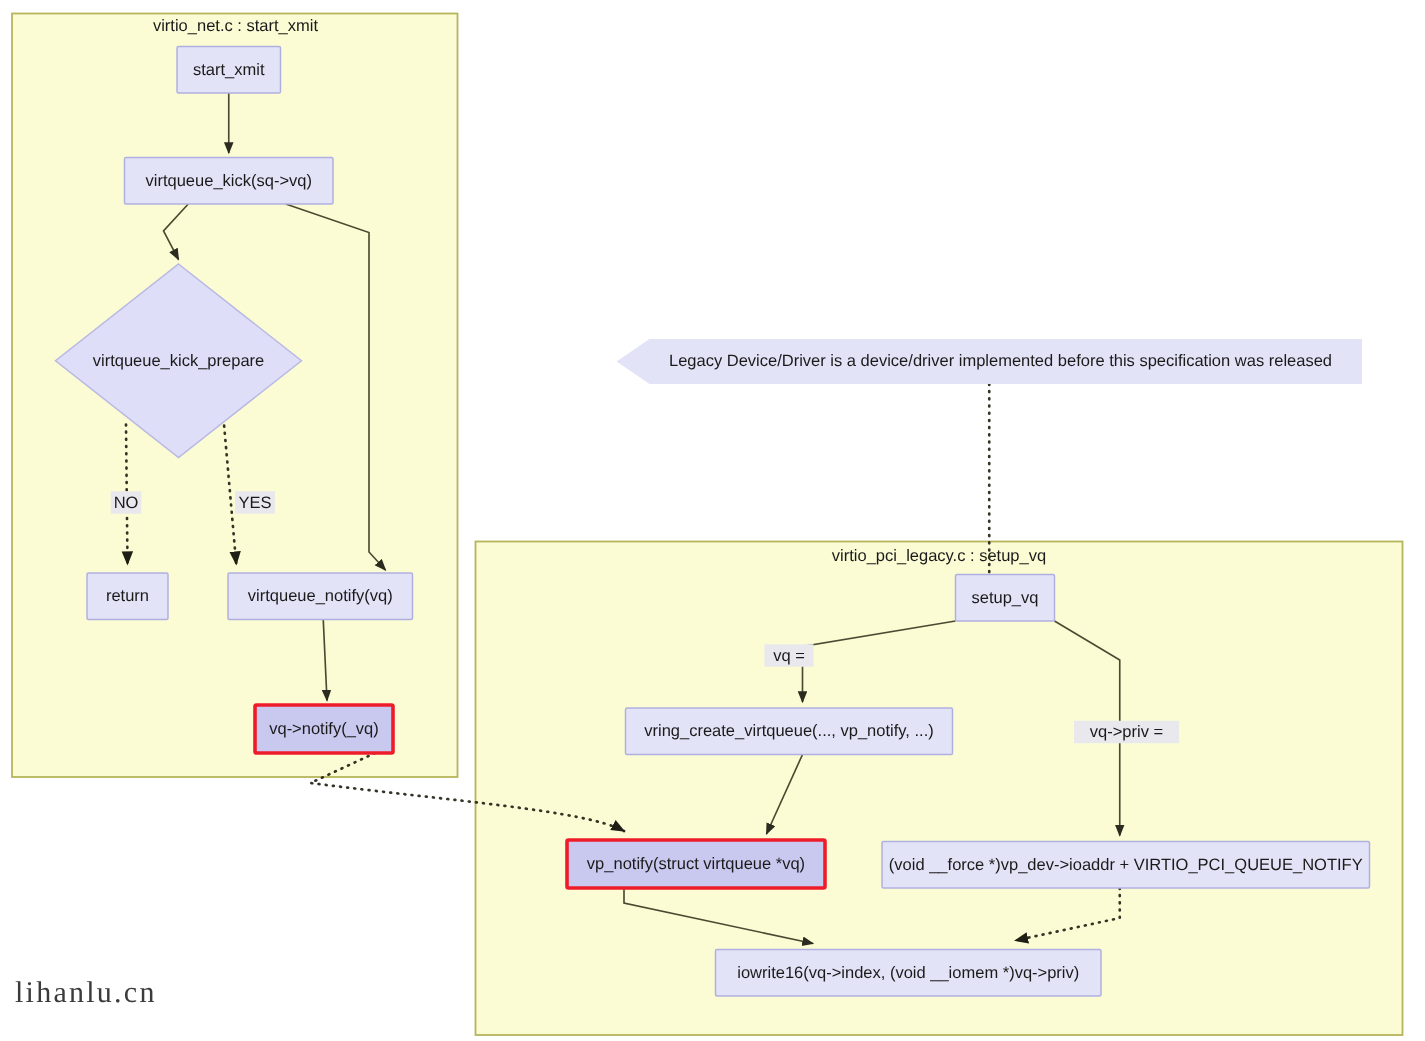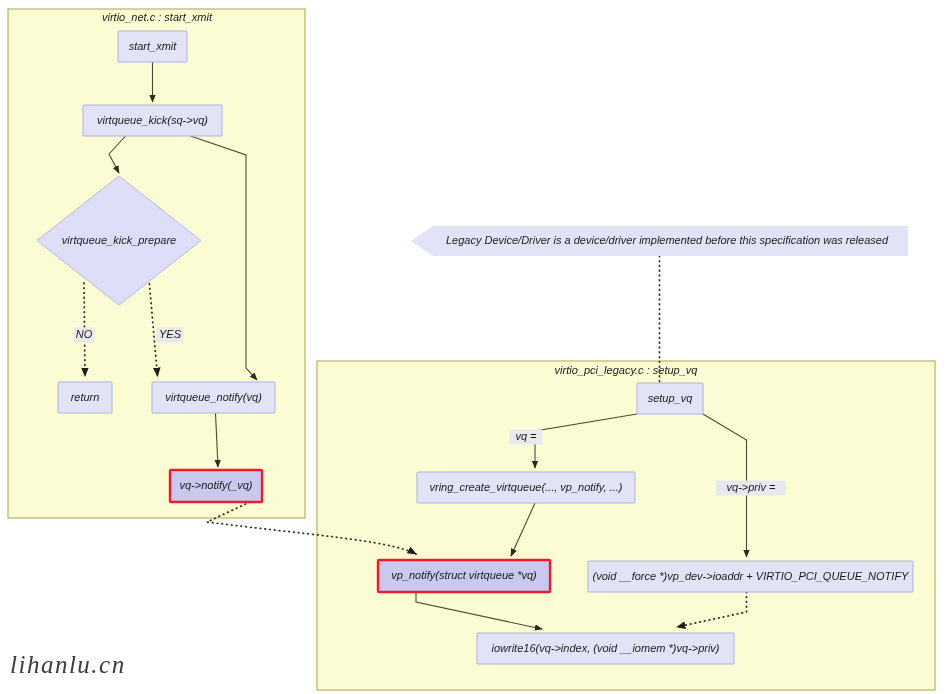--- a/index.html
+++ b/index.html
@@ -5,7 +5,7 @@
   html,body{margin:0;padding:0;background:#ffffff;}
   body{width:950px;height:694px;overflow:hidden;
        font-family:"Liberation Sans",sans-serif;}
-  #stage{position:relative;width:950px;height:694px;font-style:italic;}
+  #stage{position:relative;width:950px;height:694px;}
   svg#diagram{position:absolute;left:0;top:0;width:950px;height:694px;}
 
   .container-rect{fill:#fcfcd4;stroke:#b5b55a;stroke-width:1.2;}

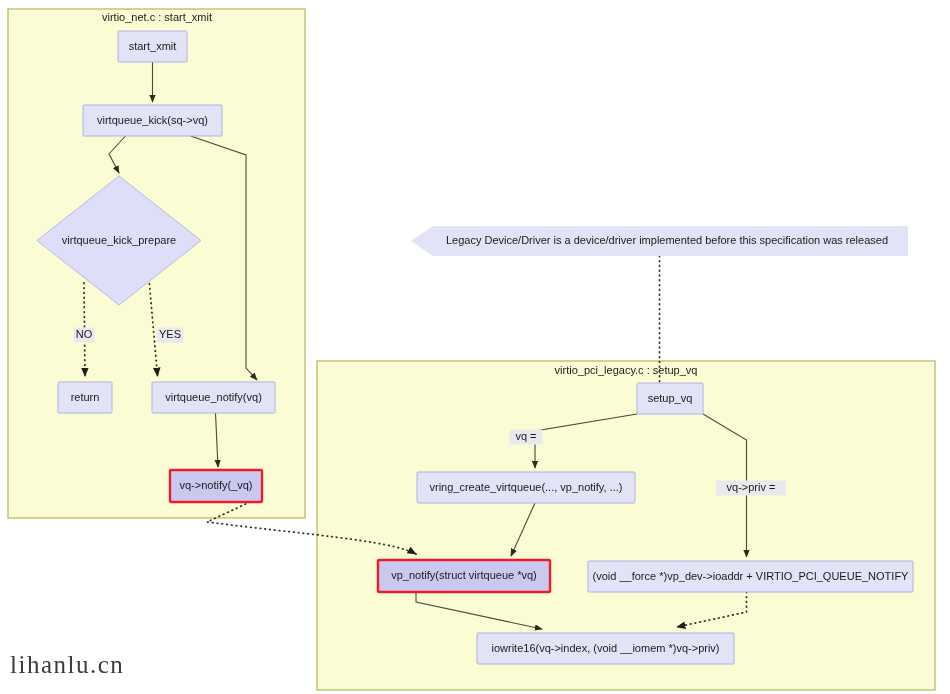--- a/index.html
+++ b/index.html
@@ -26,7 +26,7 @@
   .banner{fill:#e3e3f8;}
   .banner-label{font-size:11px;fill:#1a1a1a;text-anchor:middle;dominant-baseline:middle;}
 
-  #watermark{position:absolute;left:10px;top:651px;font-size:25px;
+  #watermark{position:absolute;left:10px;top:651px;font-size:20px;
              color:#3b3b3b;font-family:"Liberation Serif",serif;
              letter-spacing:1.5px;}
 </style>

